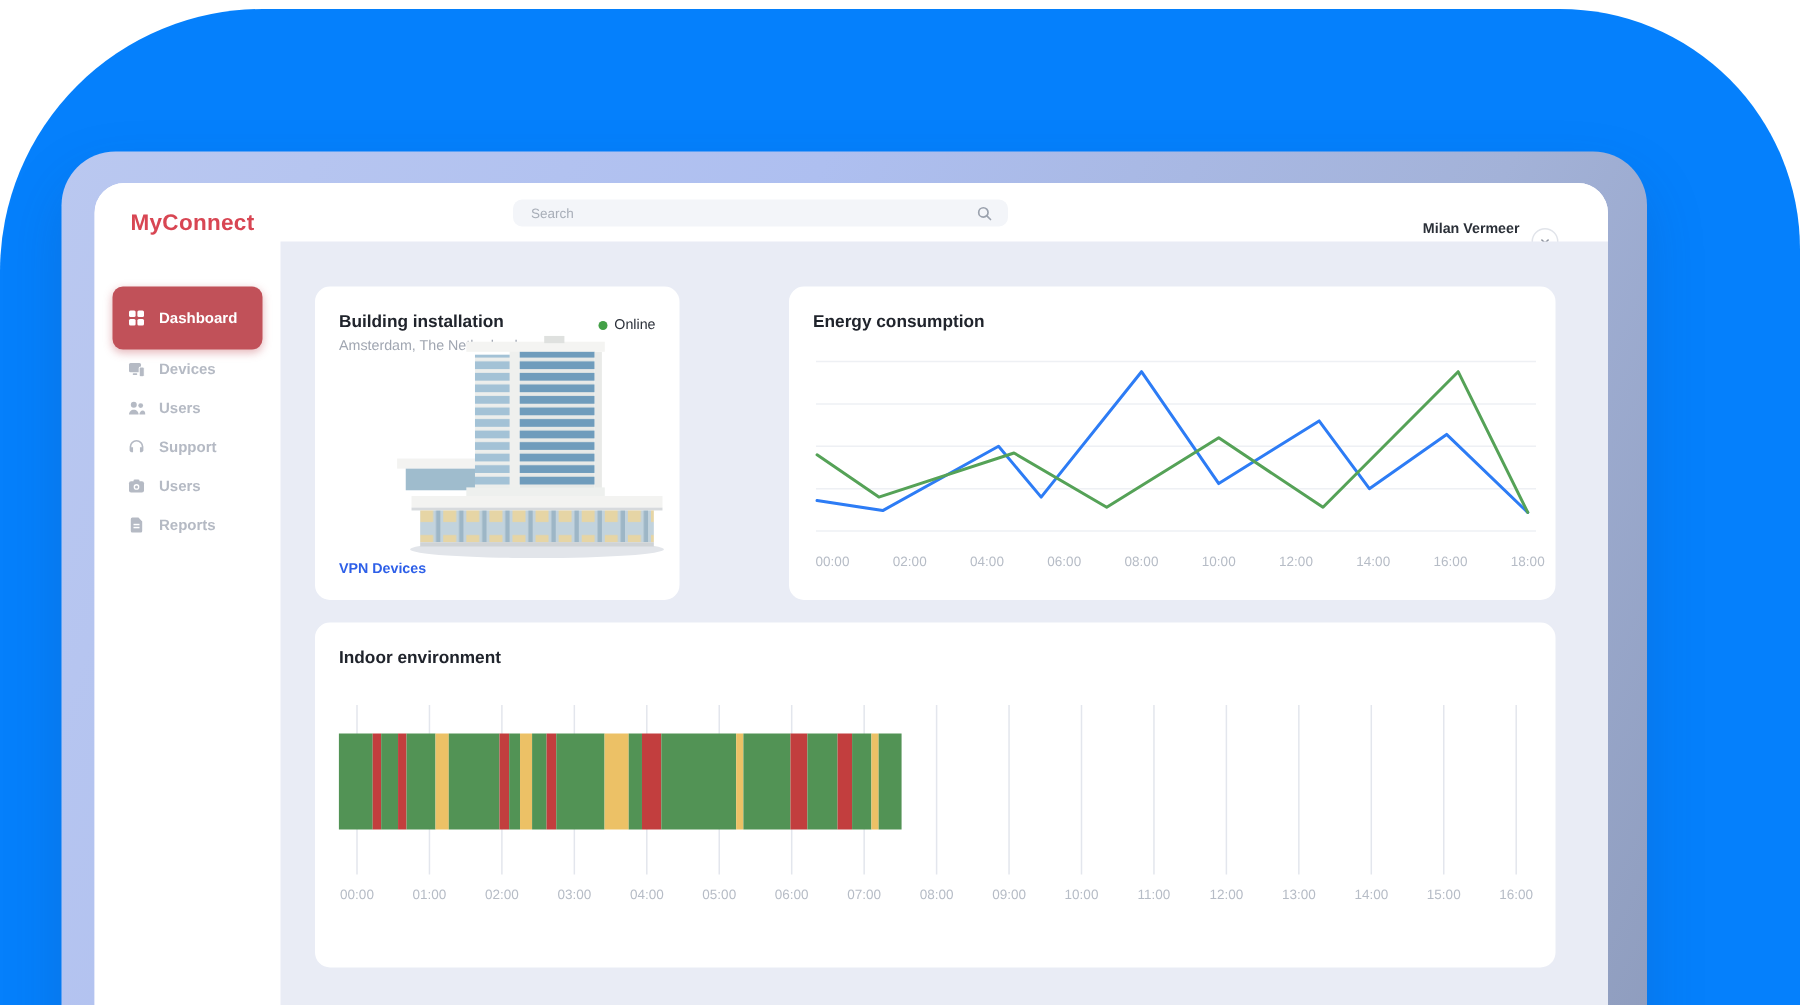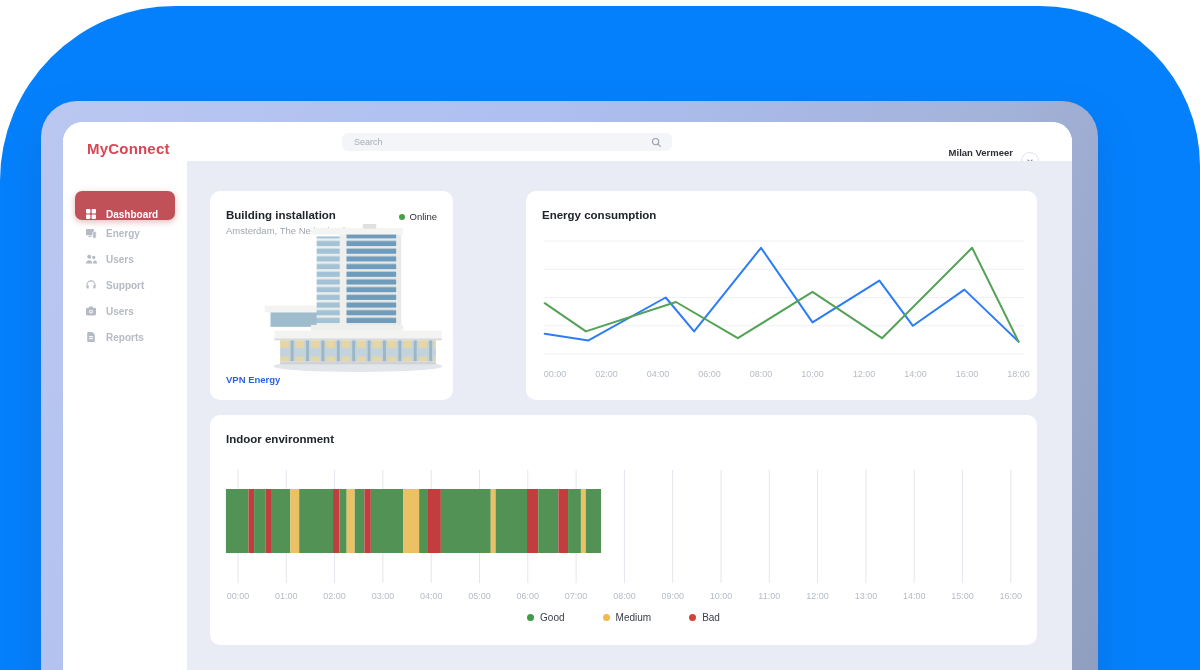--- a/index.html
+++ b/index.html
@@ -24,7 +24,7 @@
   .nav{position:absolute;top:69px;left:12px;right:12px;}
   .nav-item{display:flex;align-items:center;gap:9px;height:26px;padding:0 10px;
             border-radius:7px;color:#b5bac4;font-size:10px;font-weight:600;cursor:pointer;}
-  .nav-item.active{background:#c15159;color:#fff;box-shadow:0 2px 6px rgba(193,81,89,.4);height:29px;align-items:flex-end;}
+  .nav-item.active{background:#c15159;color:#fff;box-shadow:0 2px 6px rgba(193,81,89,.4);height:42px;}
   .nav-icon{display:flex;width:12px;height:12px;}
   .nav-icon svg{width:12px;height:12px;fill:currentColor;}
 

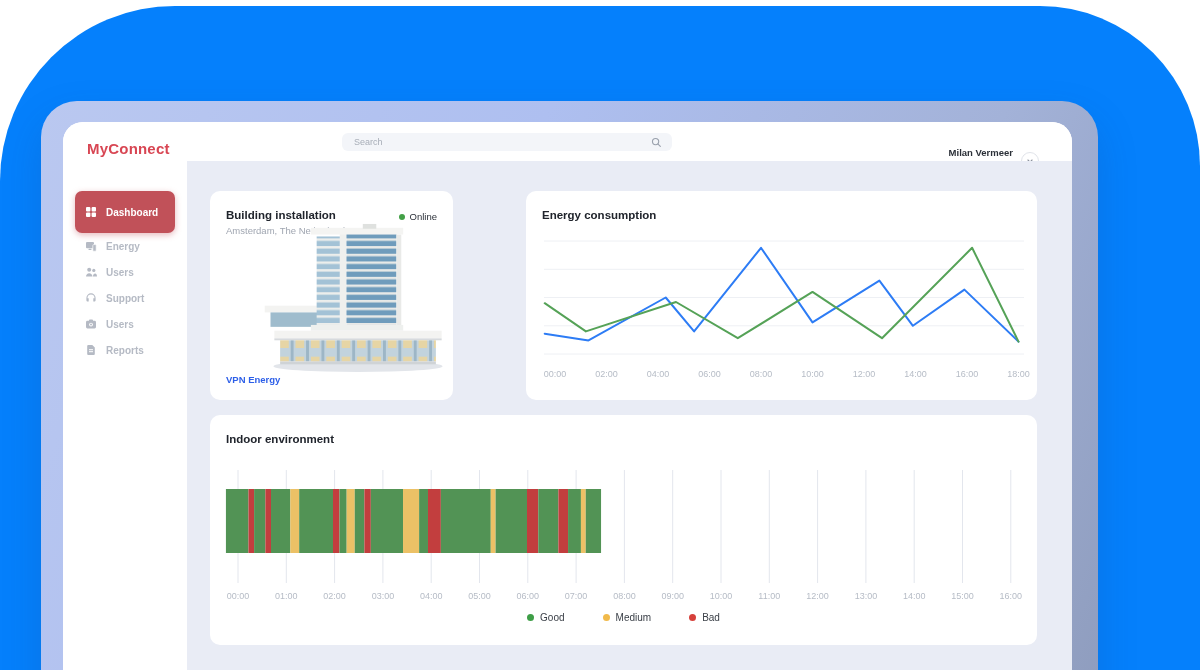--- a/index.html
+++ b/index.html
@@ -97,7 +97,7 @@
                   <rect x="7.8" y="4.6" width="3.4" height="6.6" rx=".9" stroke="#fff" stroke-width=".7"></rect>
                 </svg>
               </span>
-              <span>Energy</span>
+              <span>Devices</span>
             </div>
             <div class="nav-item">
               <span class="nav-icon">

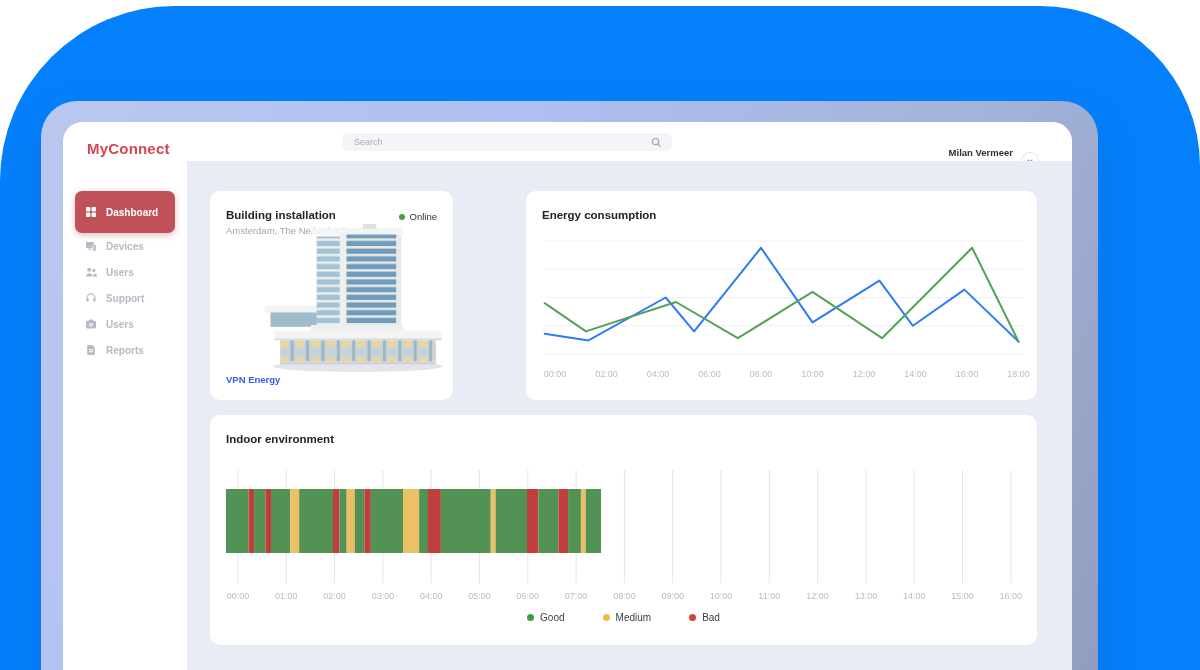--- a/index.html
+++ b/index.html
@@ -208,7 +208,7 @@
             <rect x="34" y="122" width="162" height="22" fill="url(#pw-pod)"></rect>
             <rect x="34" y="144" width="162" height="3" fill="#cfd3d6"></rect>
           </svg>
-          <div class="vpn-link">VPN Energy</div>
+          <div class="vpn-link">VPN Devices</div>
         </section>
 
         <section class="card" id="energy-card">

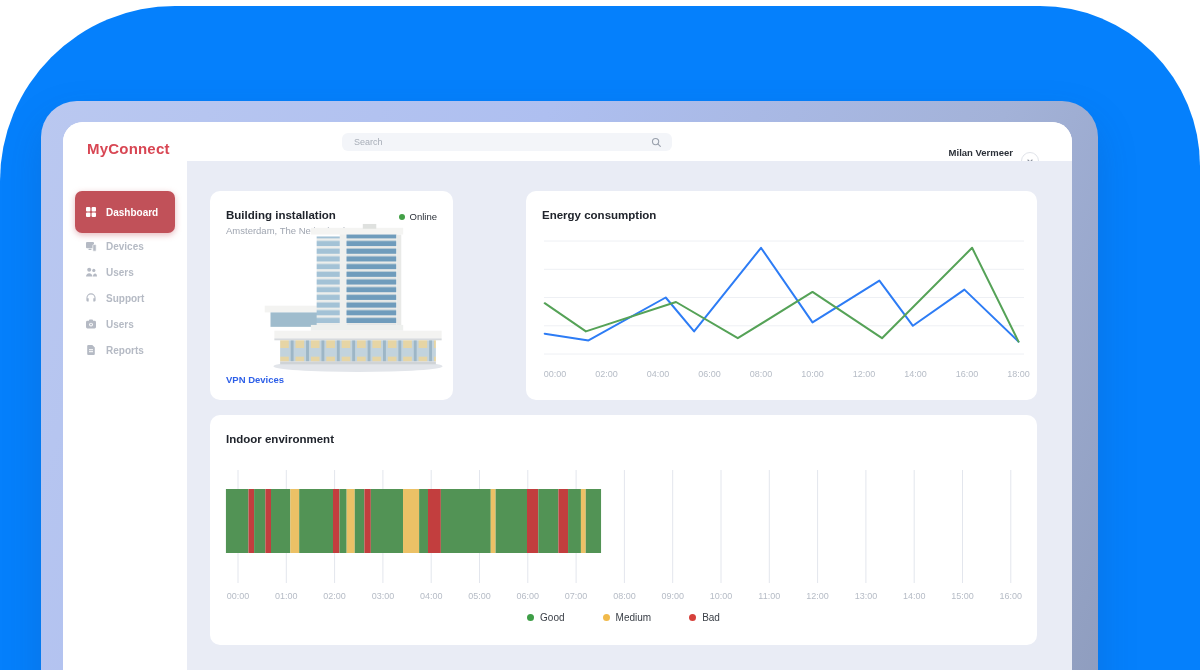--- a/index.html
+++ b/index.html
@@ -297,20 +297,6 @@
               <rect x="370.93" y="32" width="4.83" height="64" fill="#ecc166"></rect>
               <rect x="375.76" y="32" width="15.29" height="64" fill="#529355"></rect>
             </svg>
-          <div class="legend" id="legend">
-              <div class="legend-item">
-                <span class="legend-dot" style="background: rgb(62, 158, 71);"></span>
-                <span>Good</span>
-              </div>
-              <div class="legend-item">
-                <span class="legend-dot" style="background: rgb(241, 186, 75);"></span>
-                <span>Medium</span>
-              </div>
-              <div class="legend-item">
-                <span class="legend-dot" style="background: rgb(214, 64, 59);"></span>
-                <span>Bad</span>
-              </div>
-            </div>
         </section>
 
       </main>

